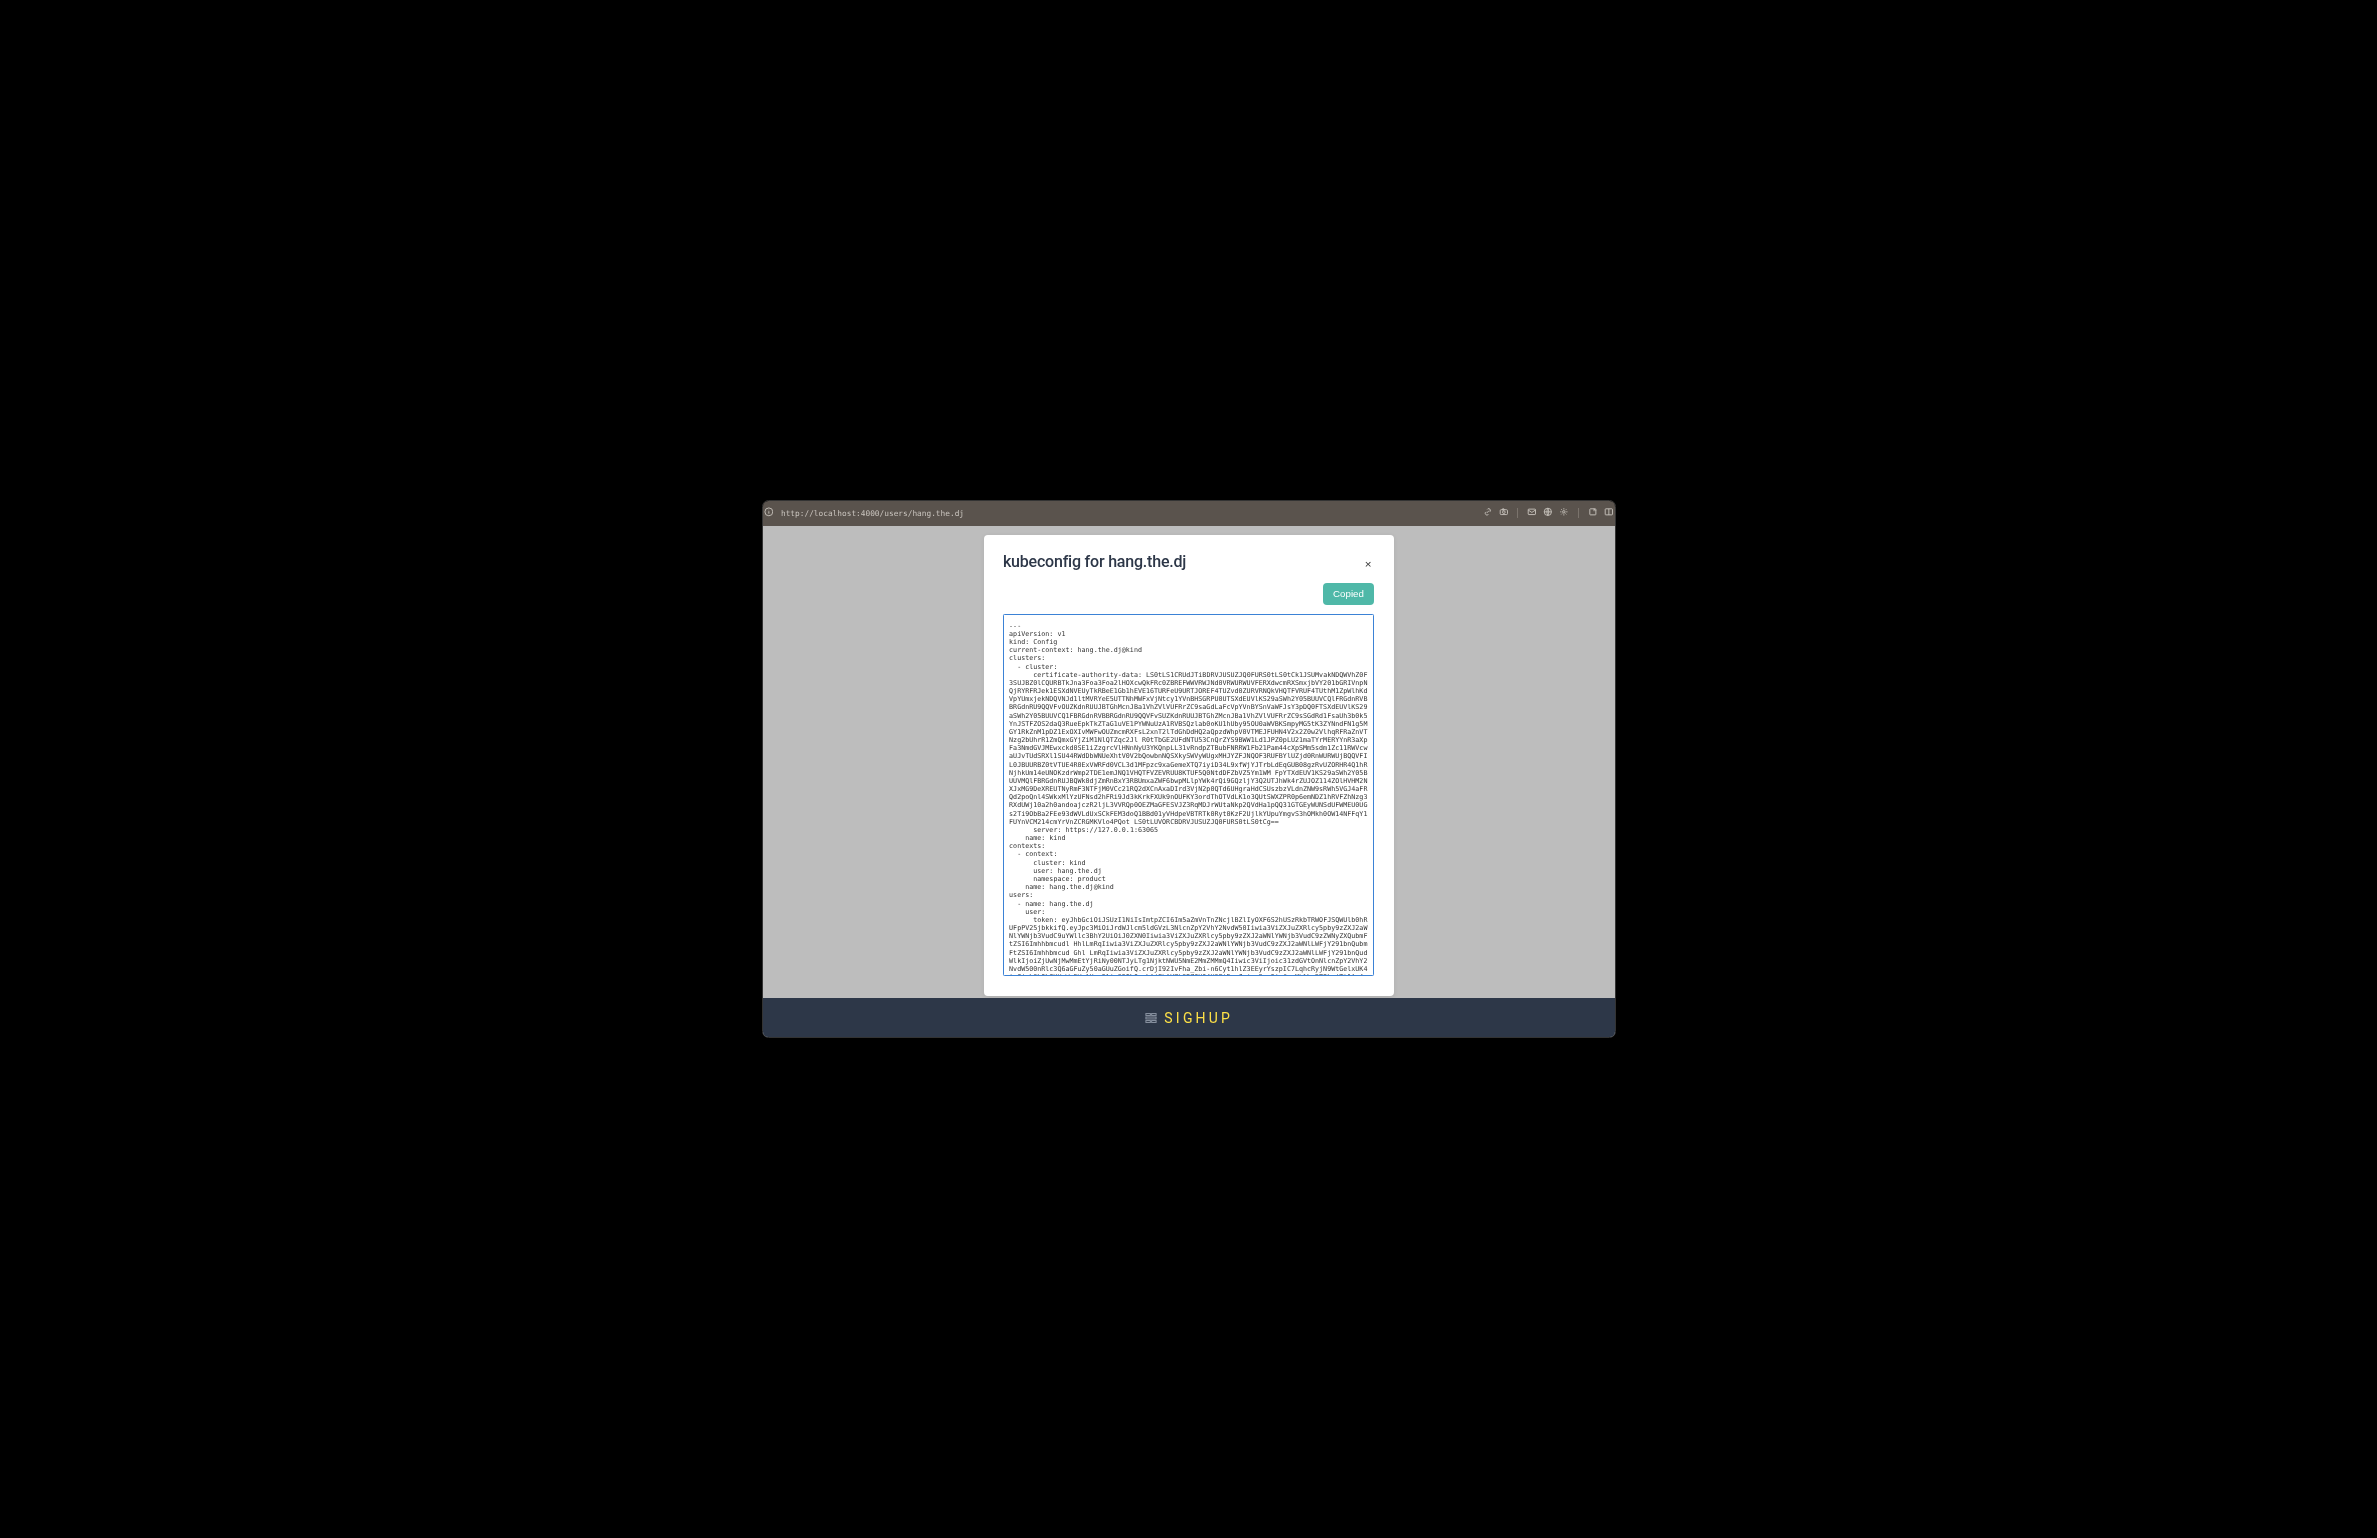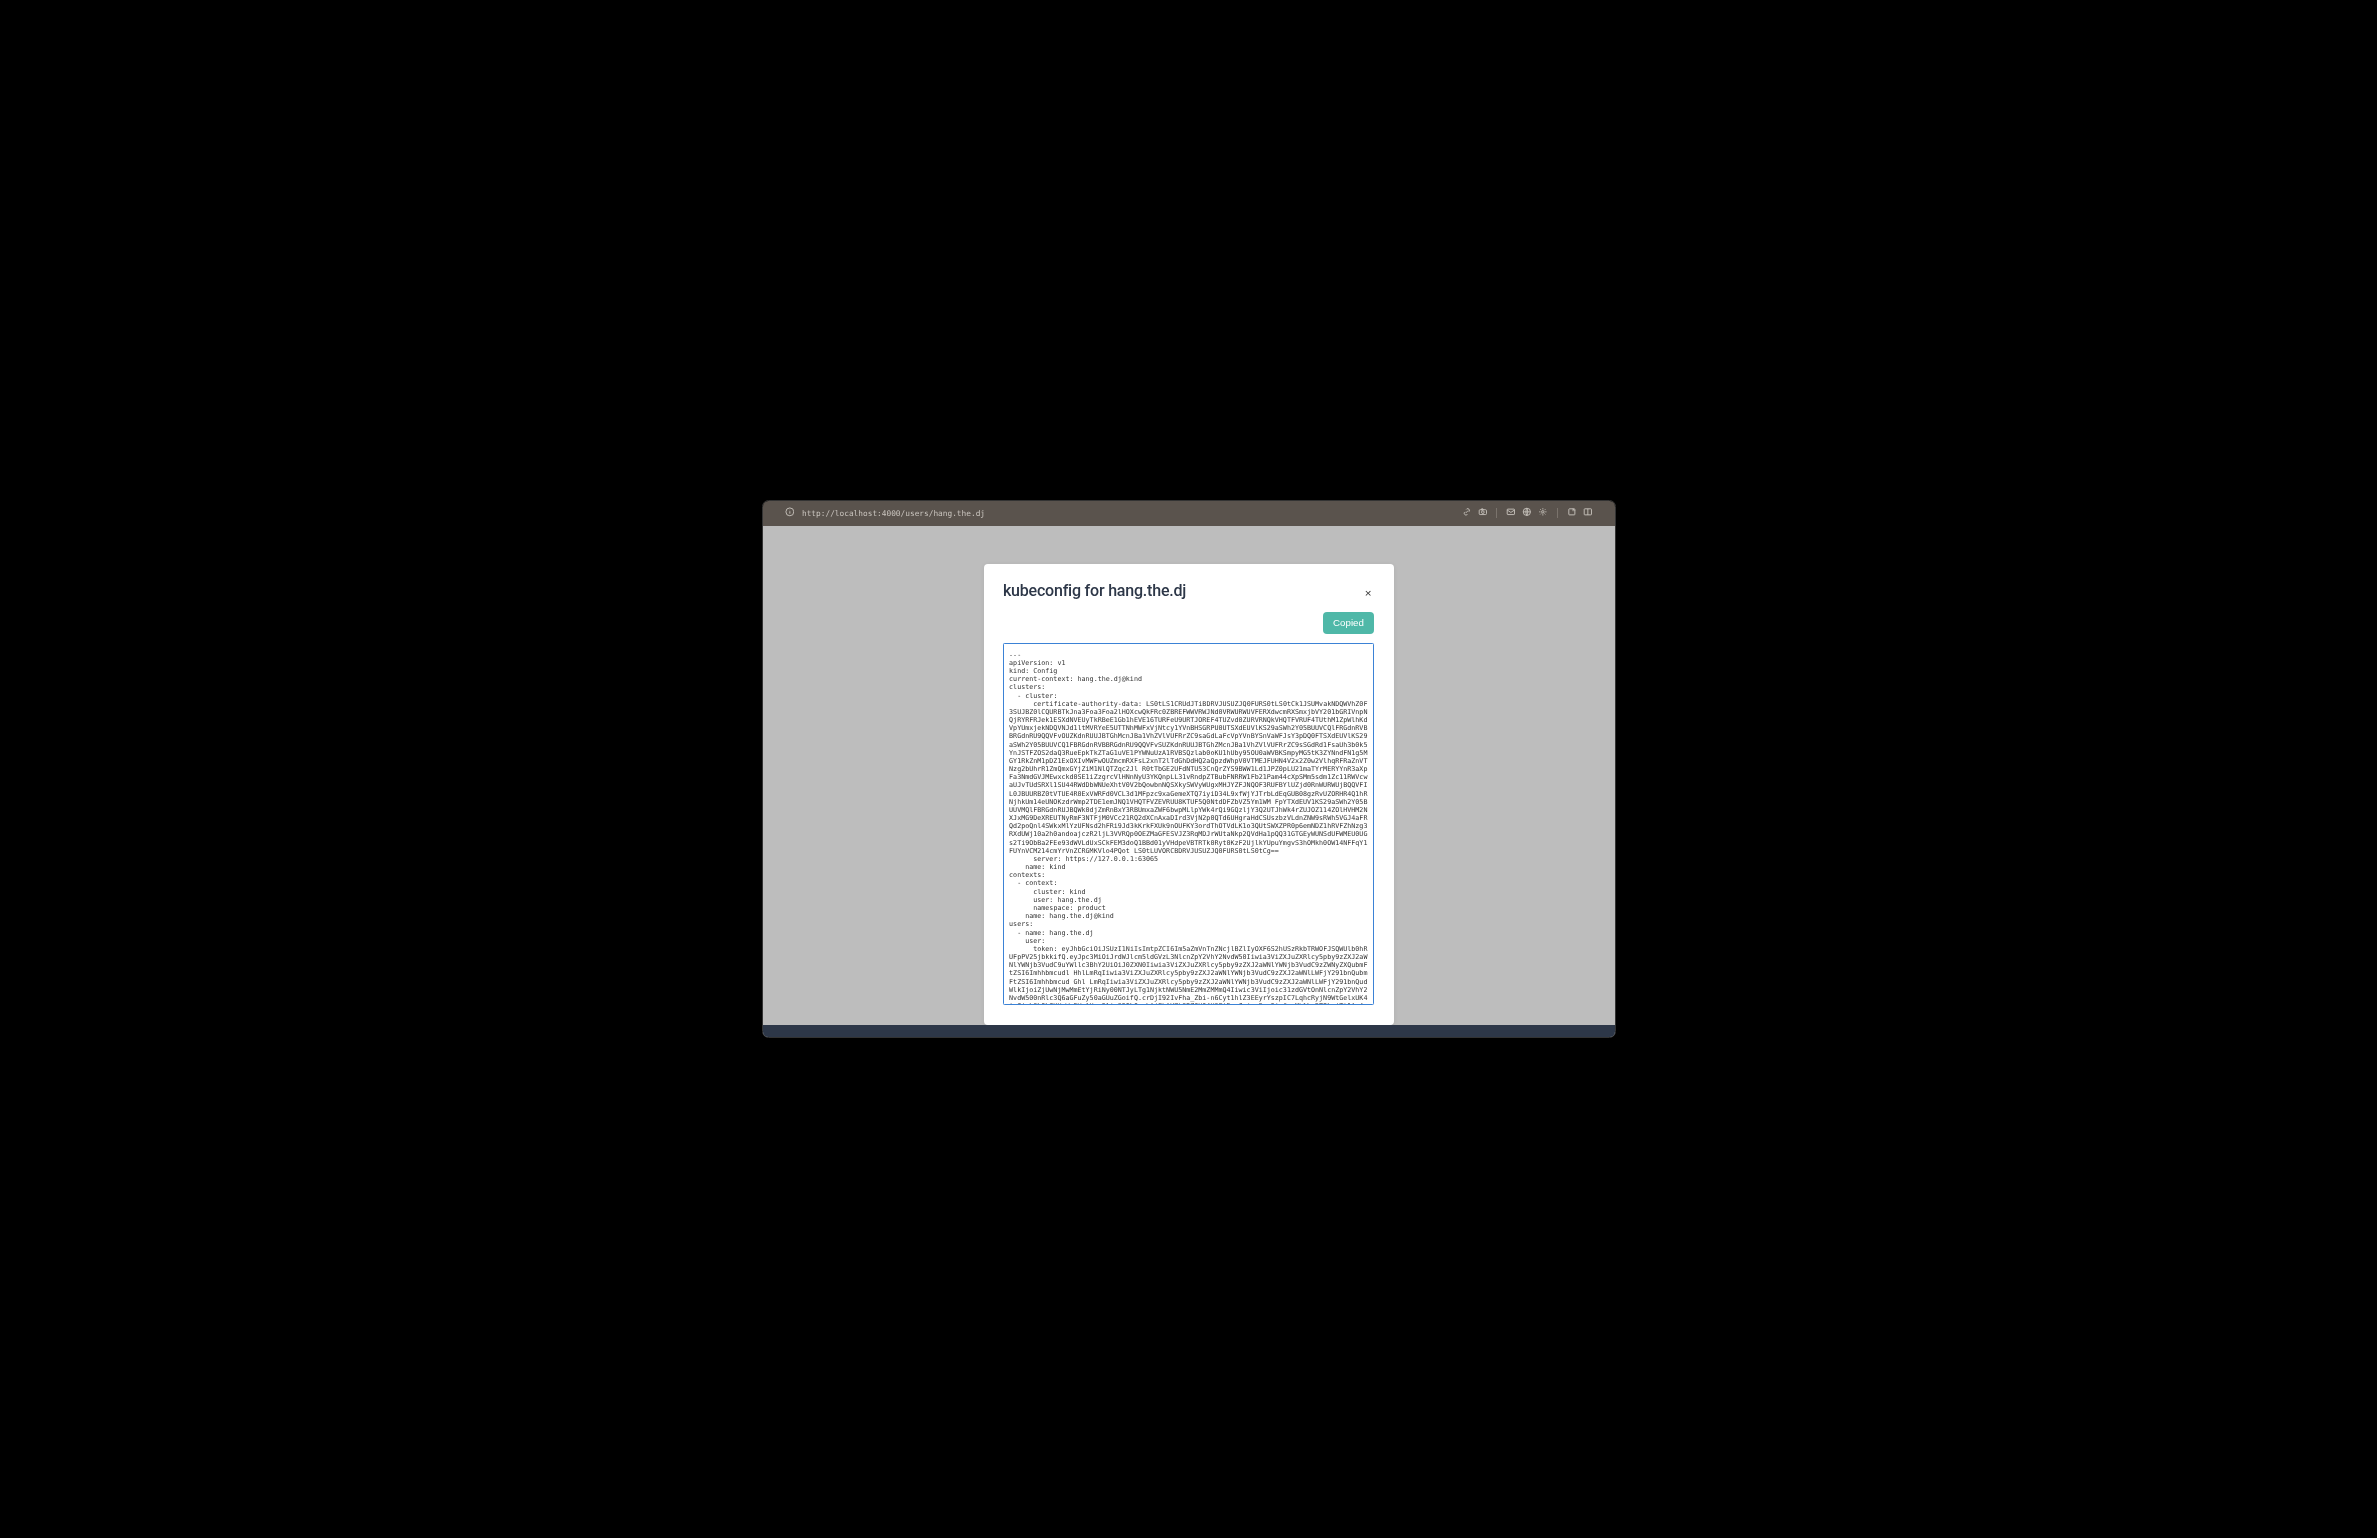--- a/index.html
+++ b/index.html
@@ -27,7 +27,7 @@
     background: #5a534d;
     display: flex;
     align-items: center;
-    padding: 0 22px;
+    padding: 0 1px;
     gap: 5.2px;
     flex-shrink: 0;
   }

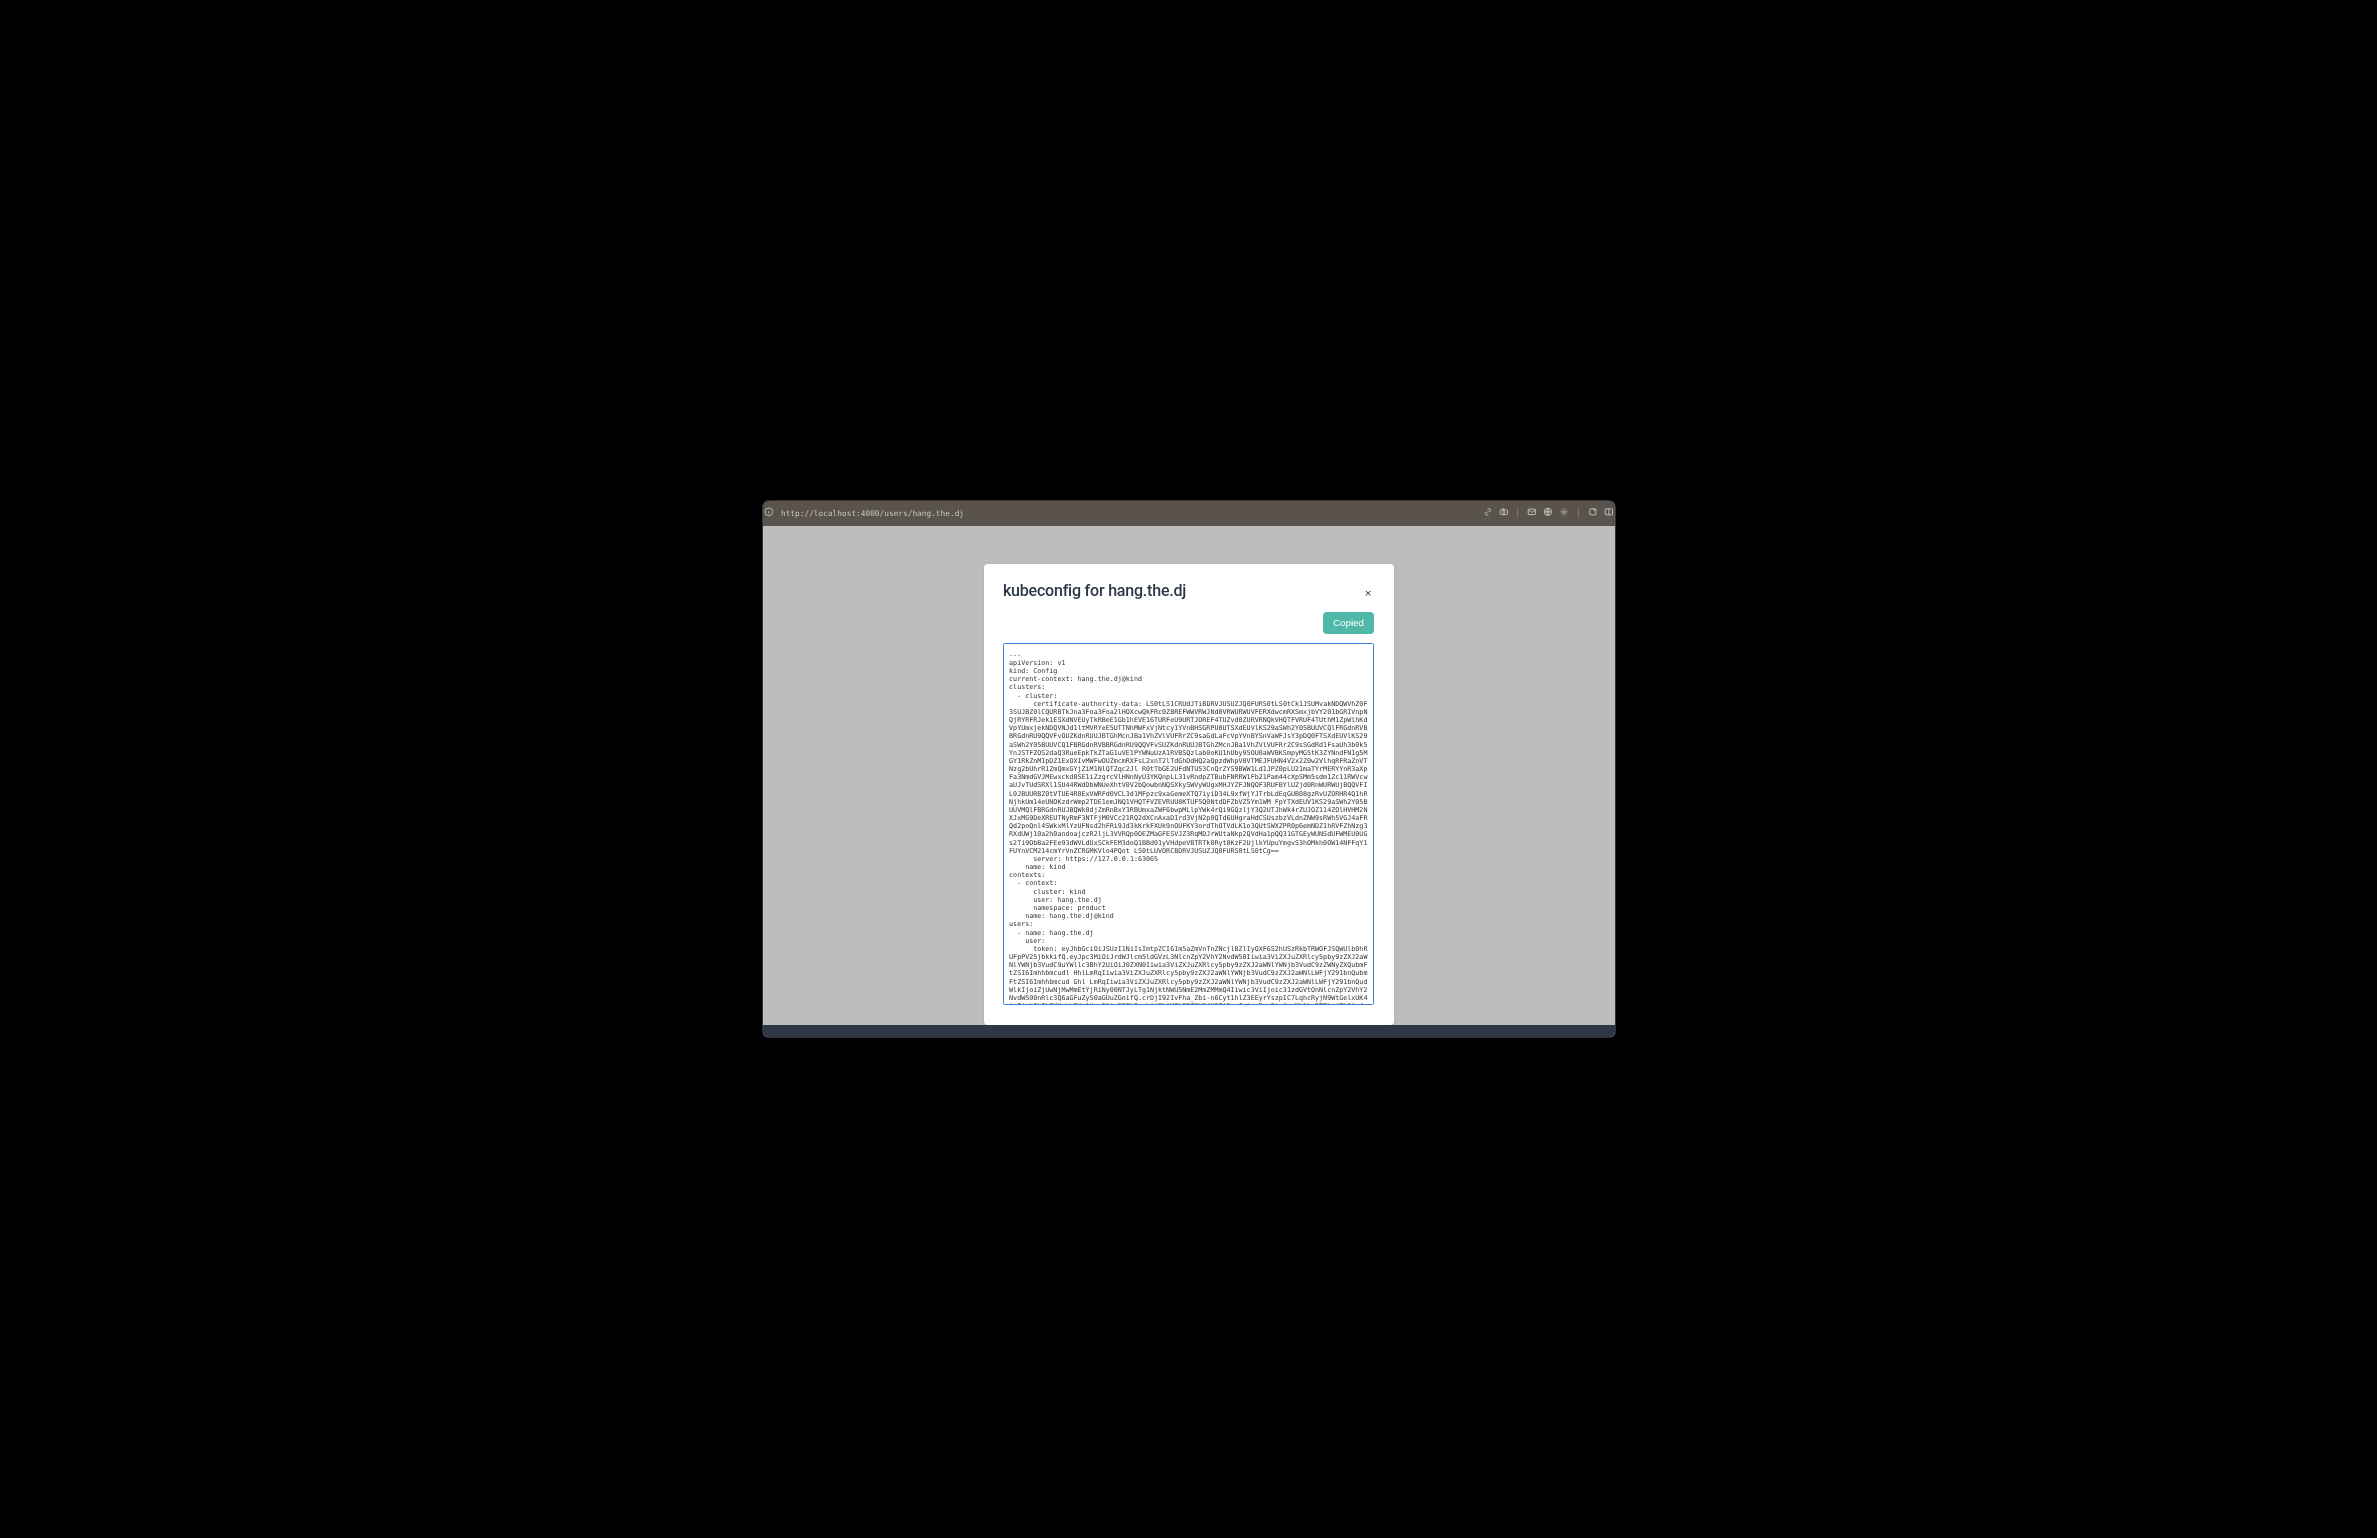--- a/index.html
+++ b/index.html
@@ -77,7 +77,7 @@
     overflow: hidden;
   }
   .modal {
-    margin-top: 38px;
+    margin-top: 9px;
     width: 410px;
     background: #fff;
     border-radius: 3.9px;

